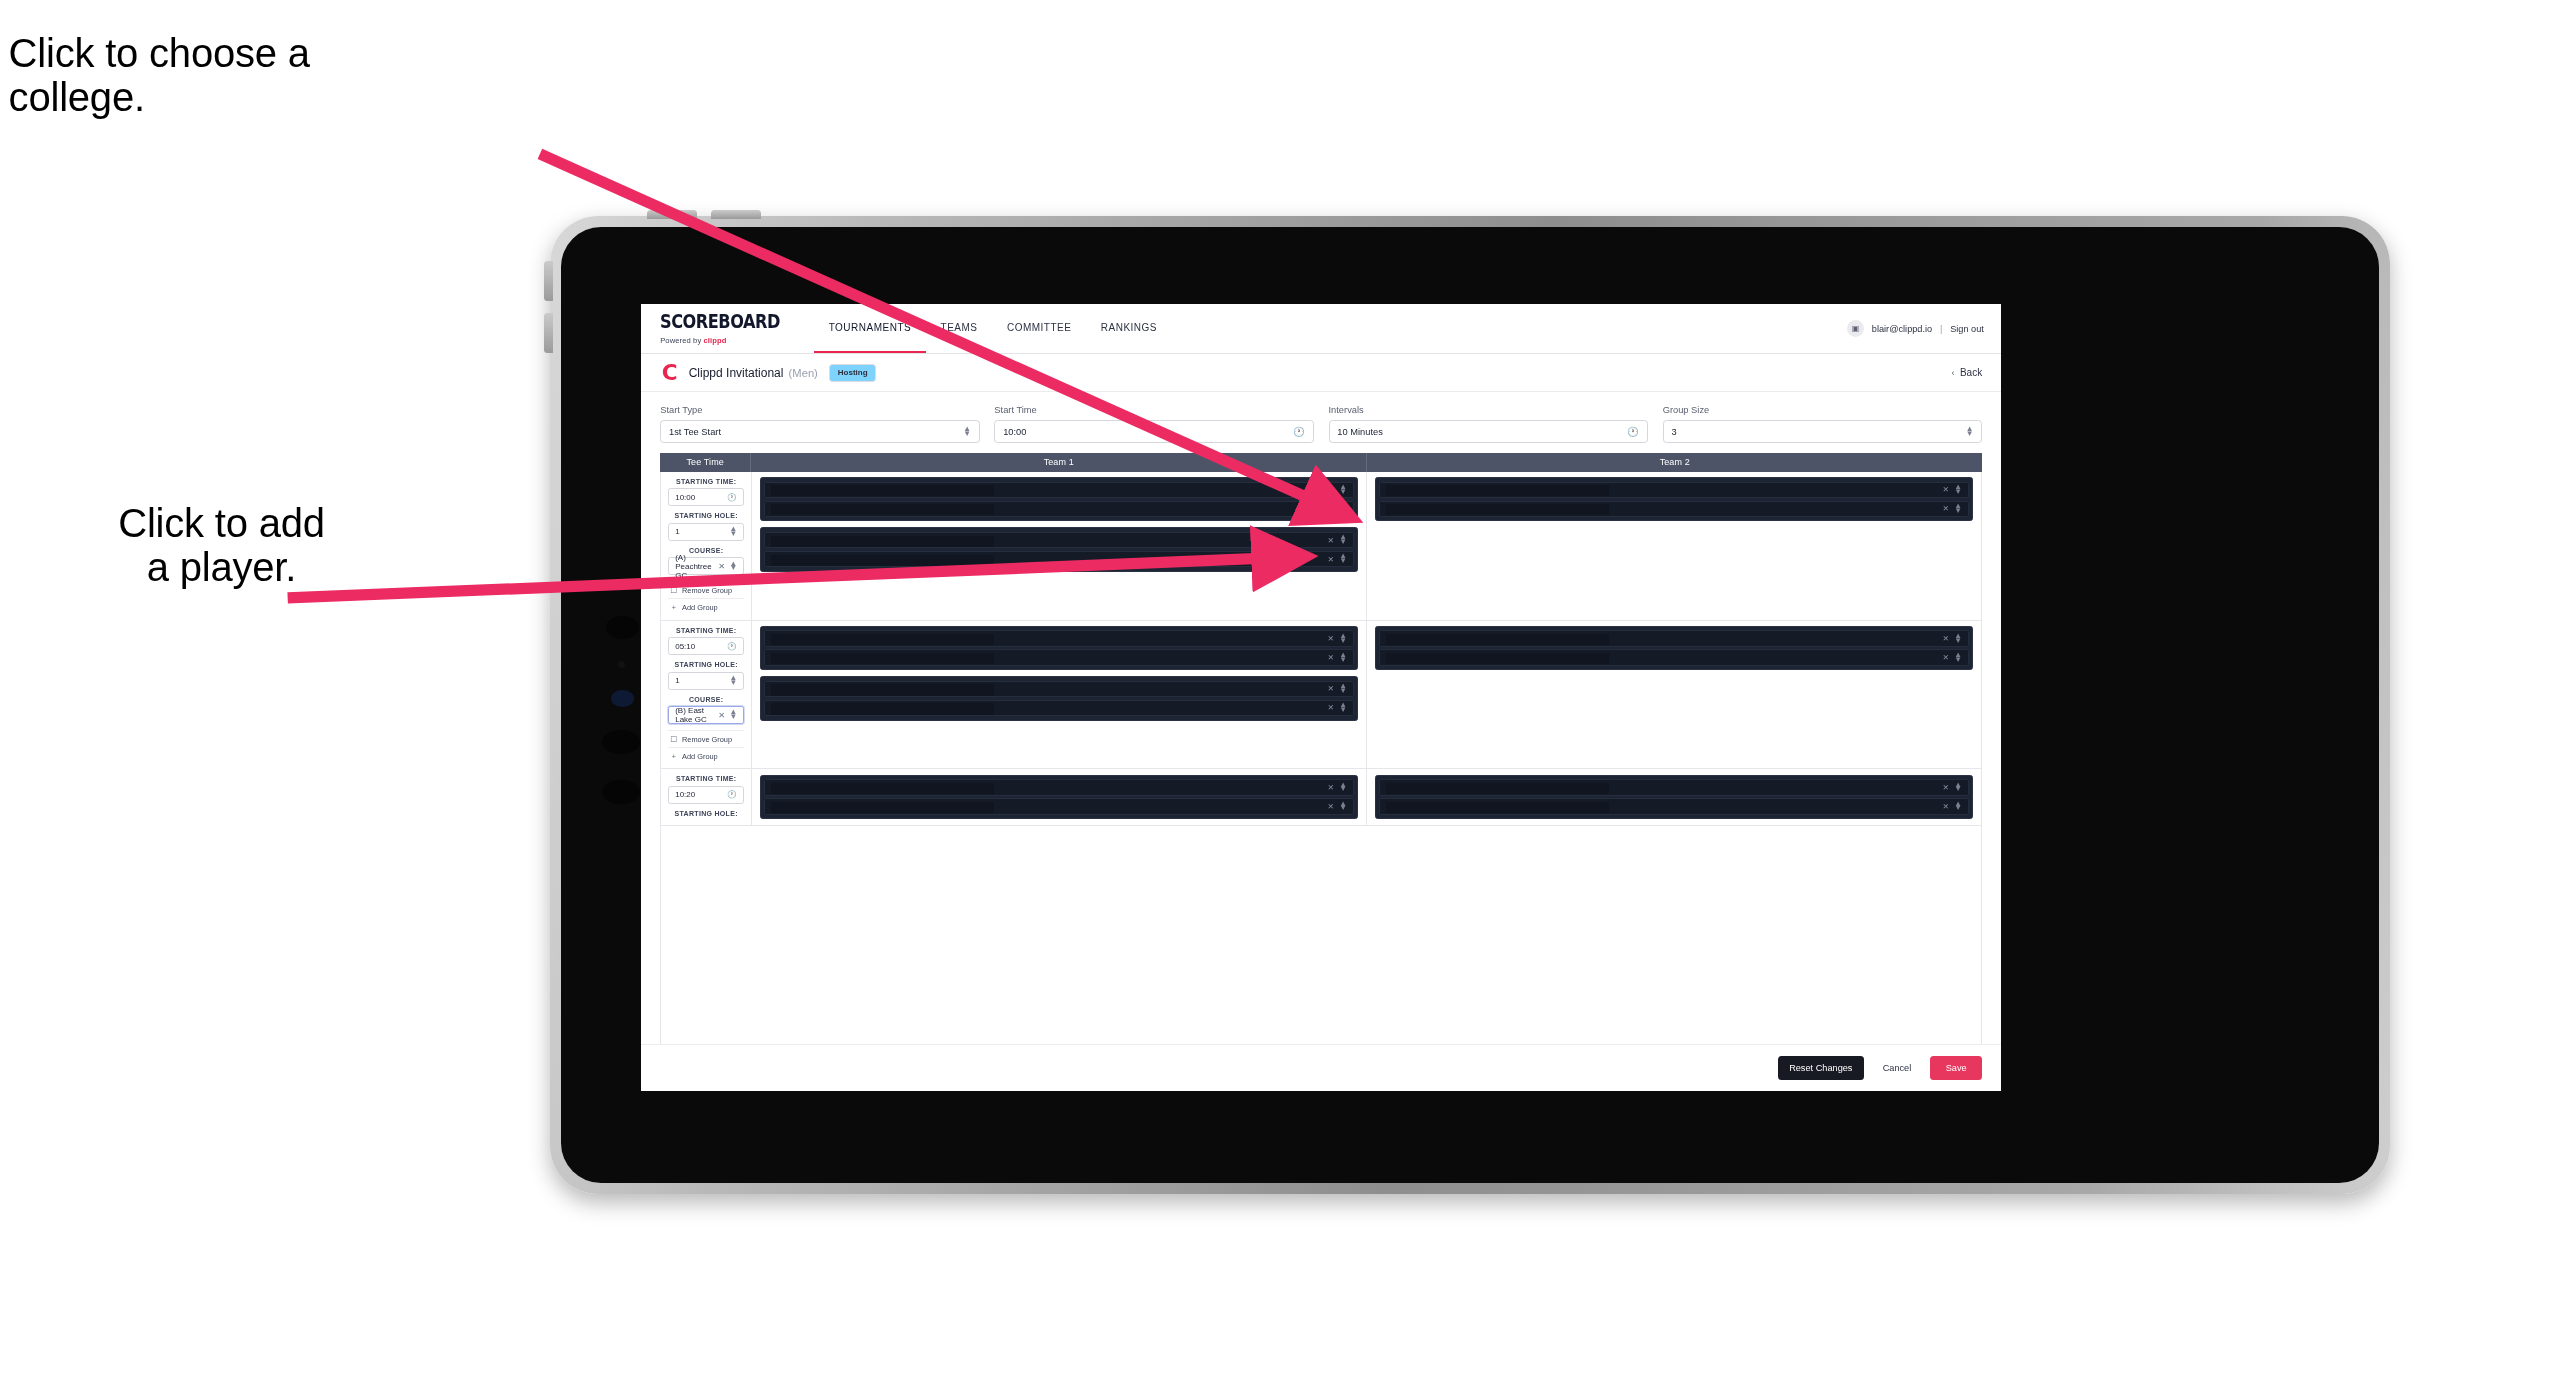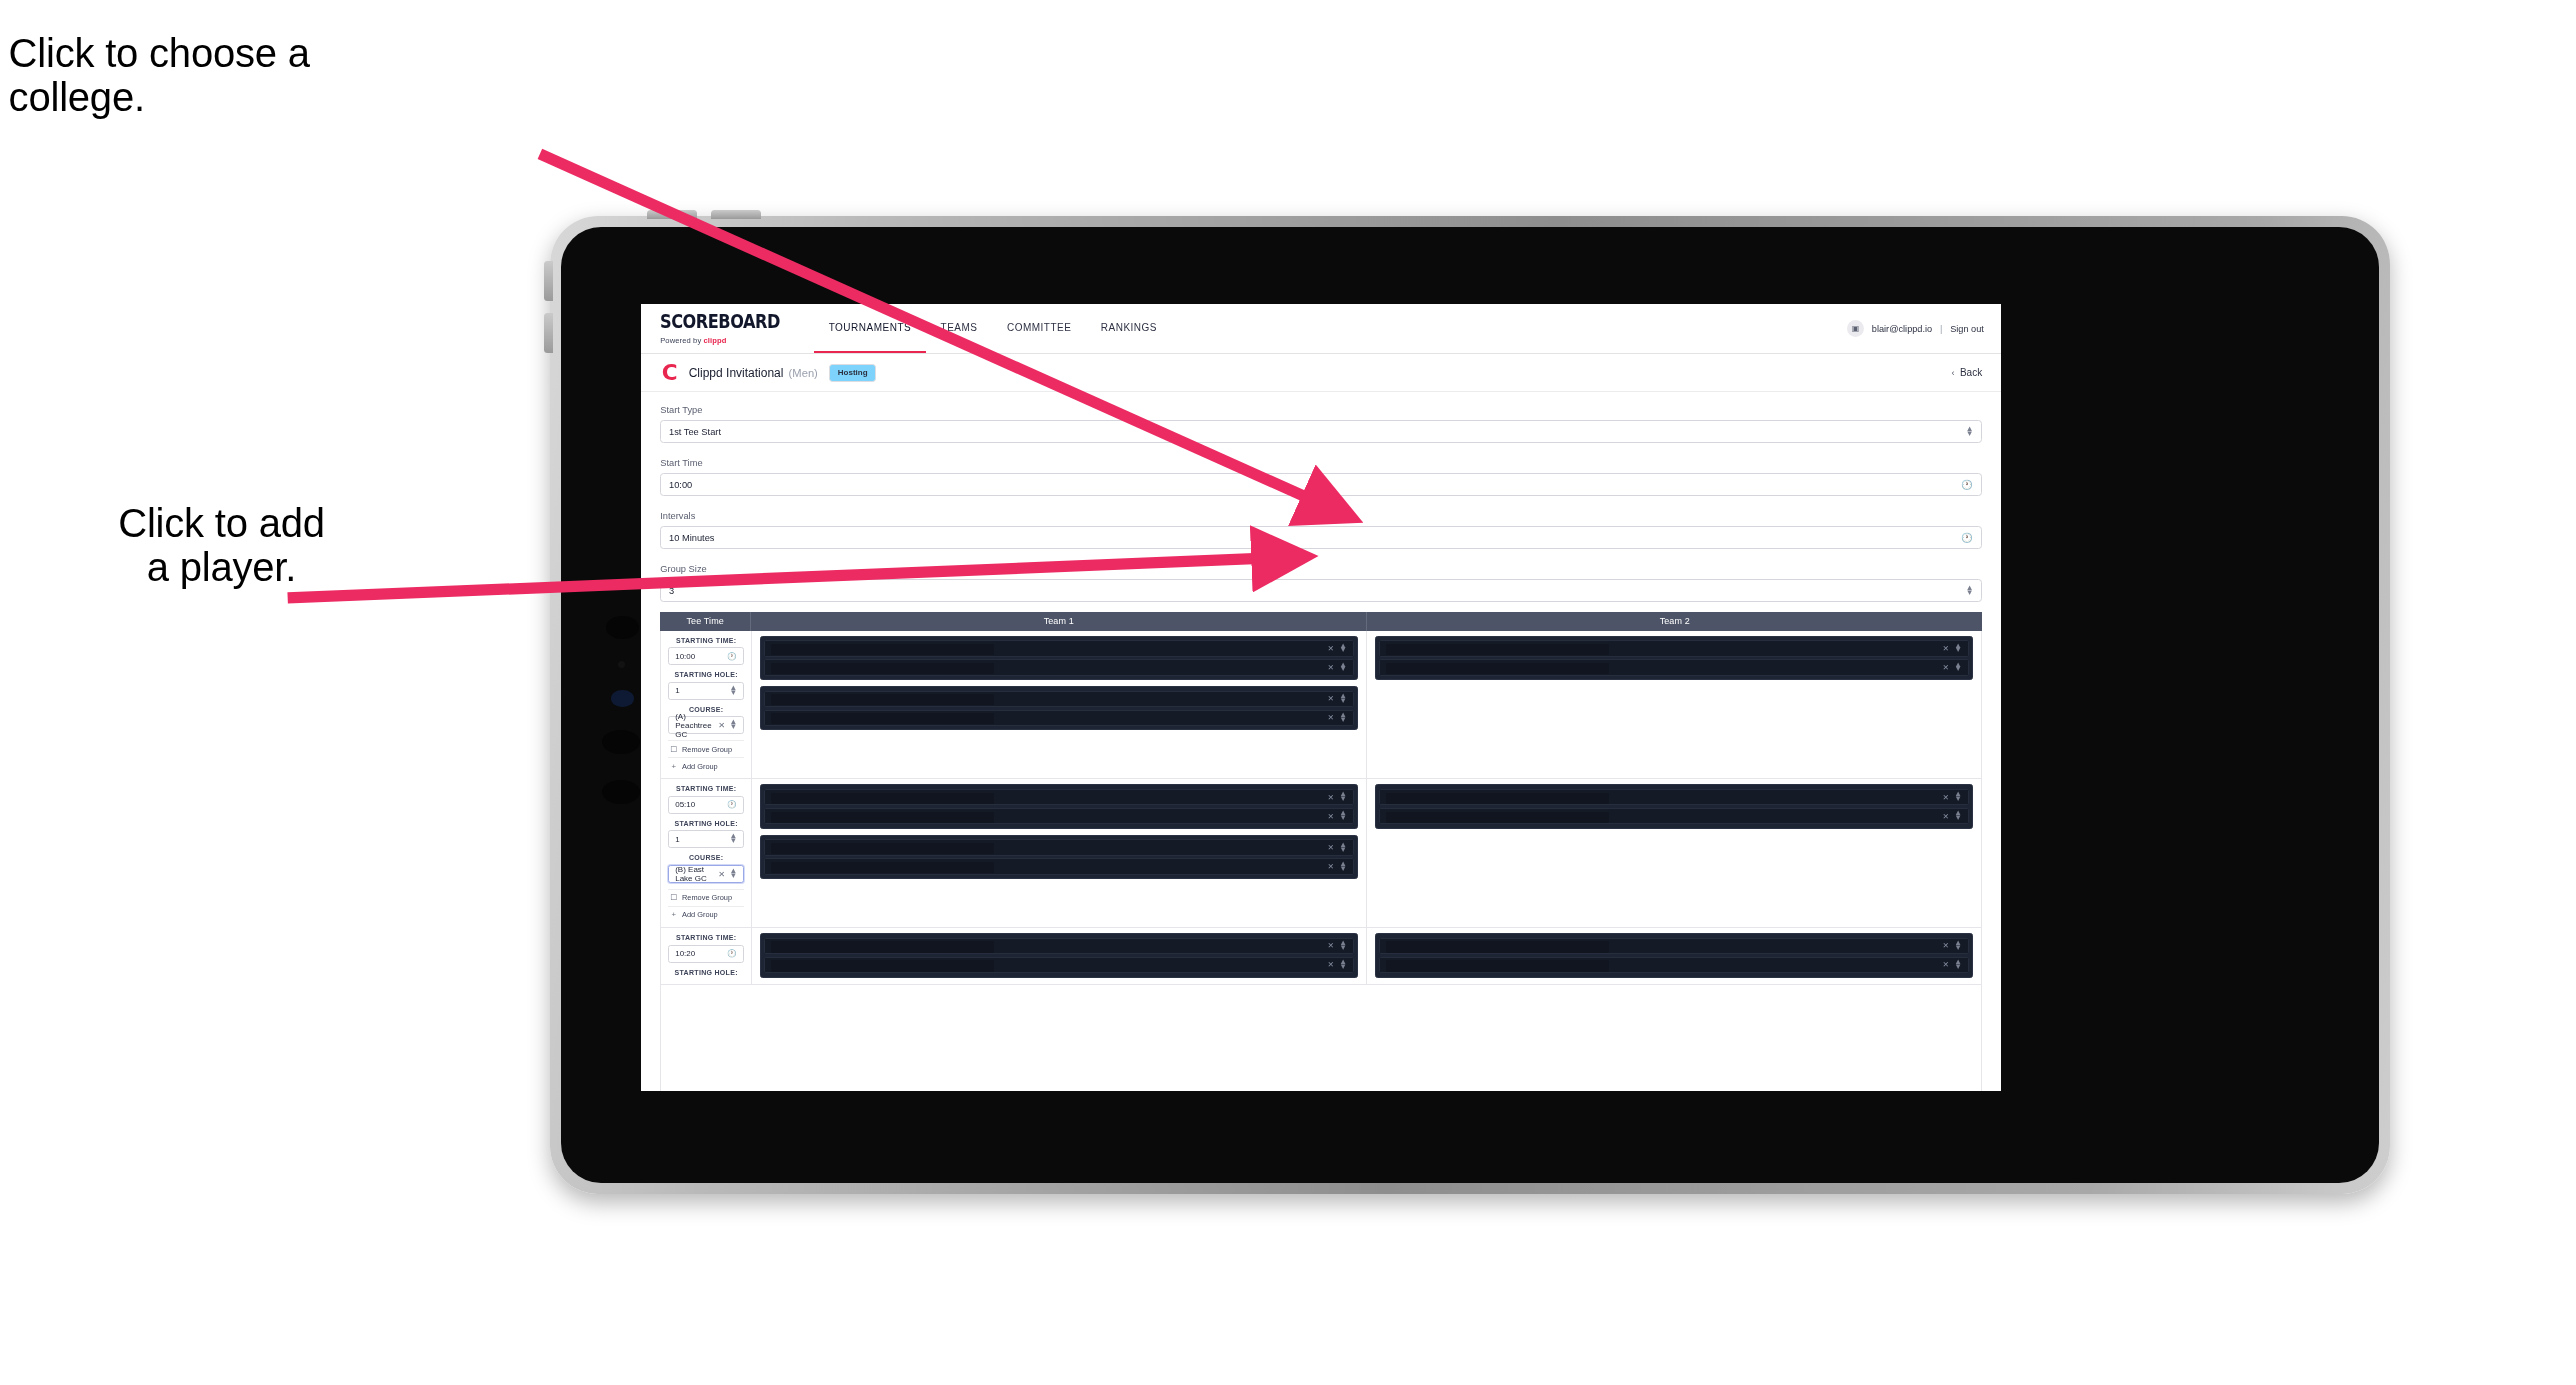--- a/index.html
+++ b/index.html
@@ -125,7 +125,7 @@
   .back-btn .chev { font-size: 9.5px; color: #5b6070; }
 
   
-  .controls { display: flex; gap: 14.7px; padding: 13px 19px 9.5px 19px; flex-direction: column; }
+  .controls { display: flex; gap: 14.7px; padding: 13px 19px 9.5px 19px; }
   .ctrl { flex: 1; display: flex; flex-direction: column; }
   .ctrl-label { font-size: 9.3px; color: #5b6070; margin-bottom: 5.2px; }
   .ctrl-input {

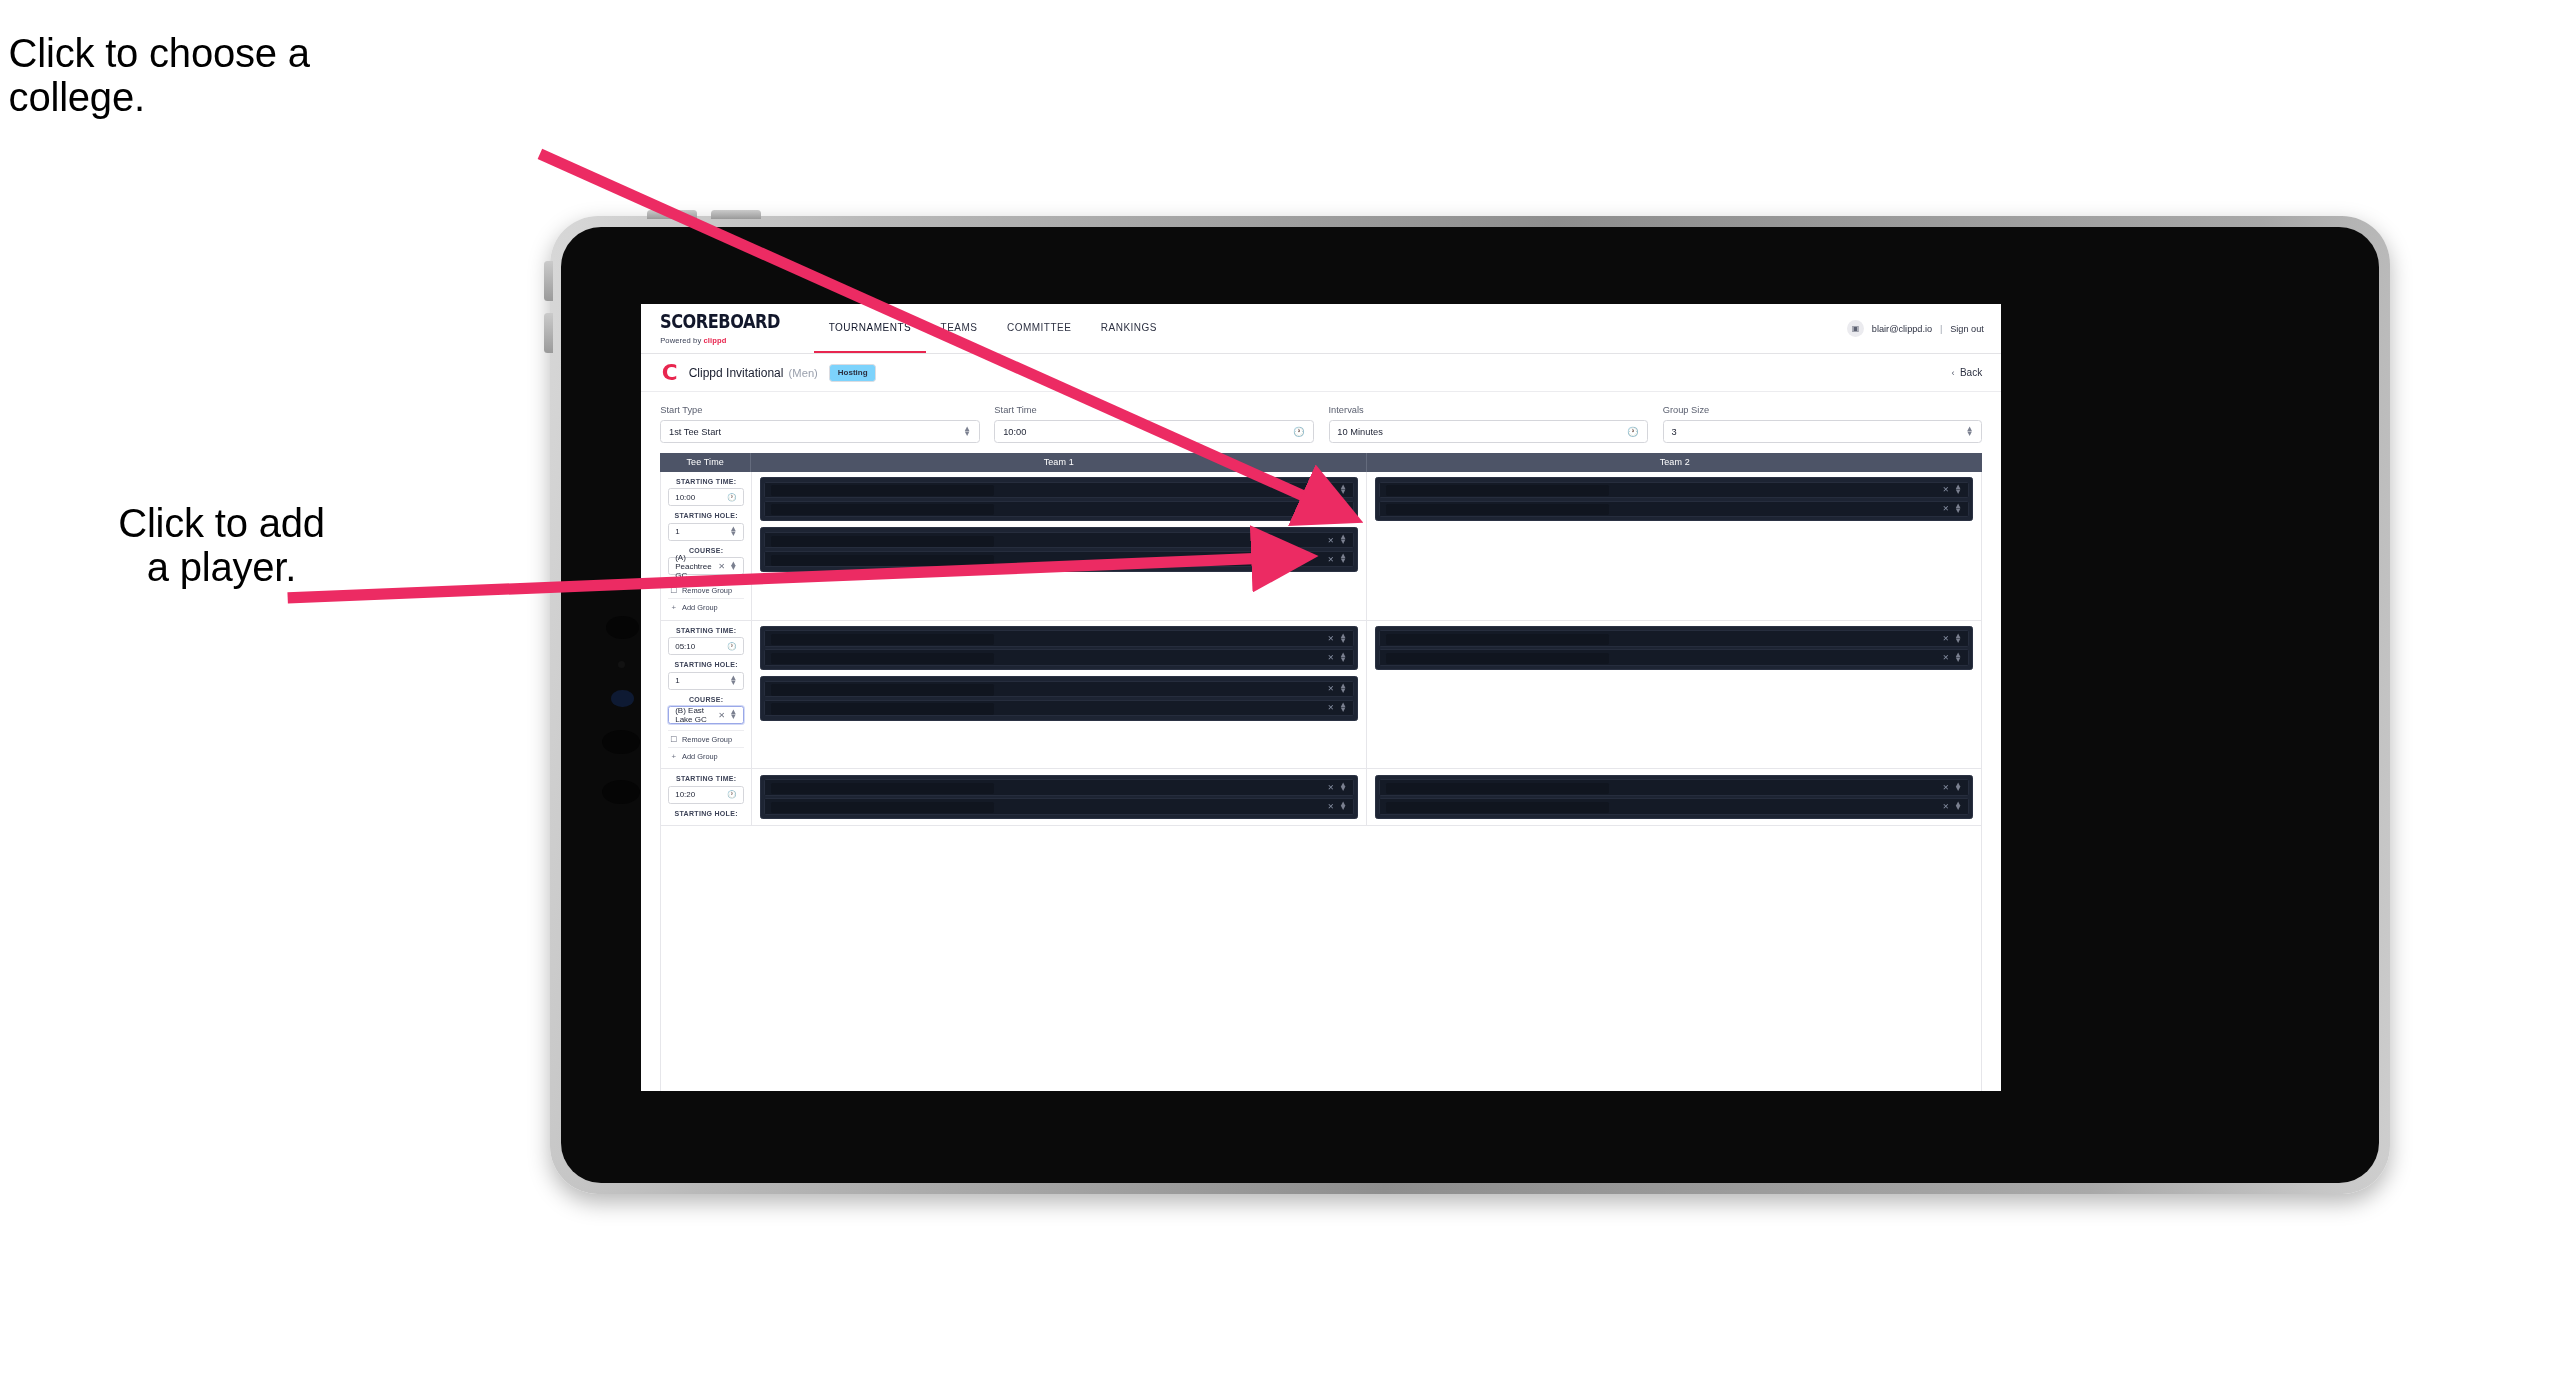--- a/index.html
+++ b/index.html
@@ -521,6 +521,11 @@
             </div>
         </div>
 
+        <div class="appfoot">
+          <div class="btn btn-reset">Reset Changes</div>
+          <div class="btn btn-cancel">Cancel</div>
+          <div class="btn btn-save">Save</div>
+        </div>
 
       </div>
     </div>

